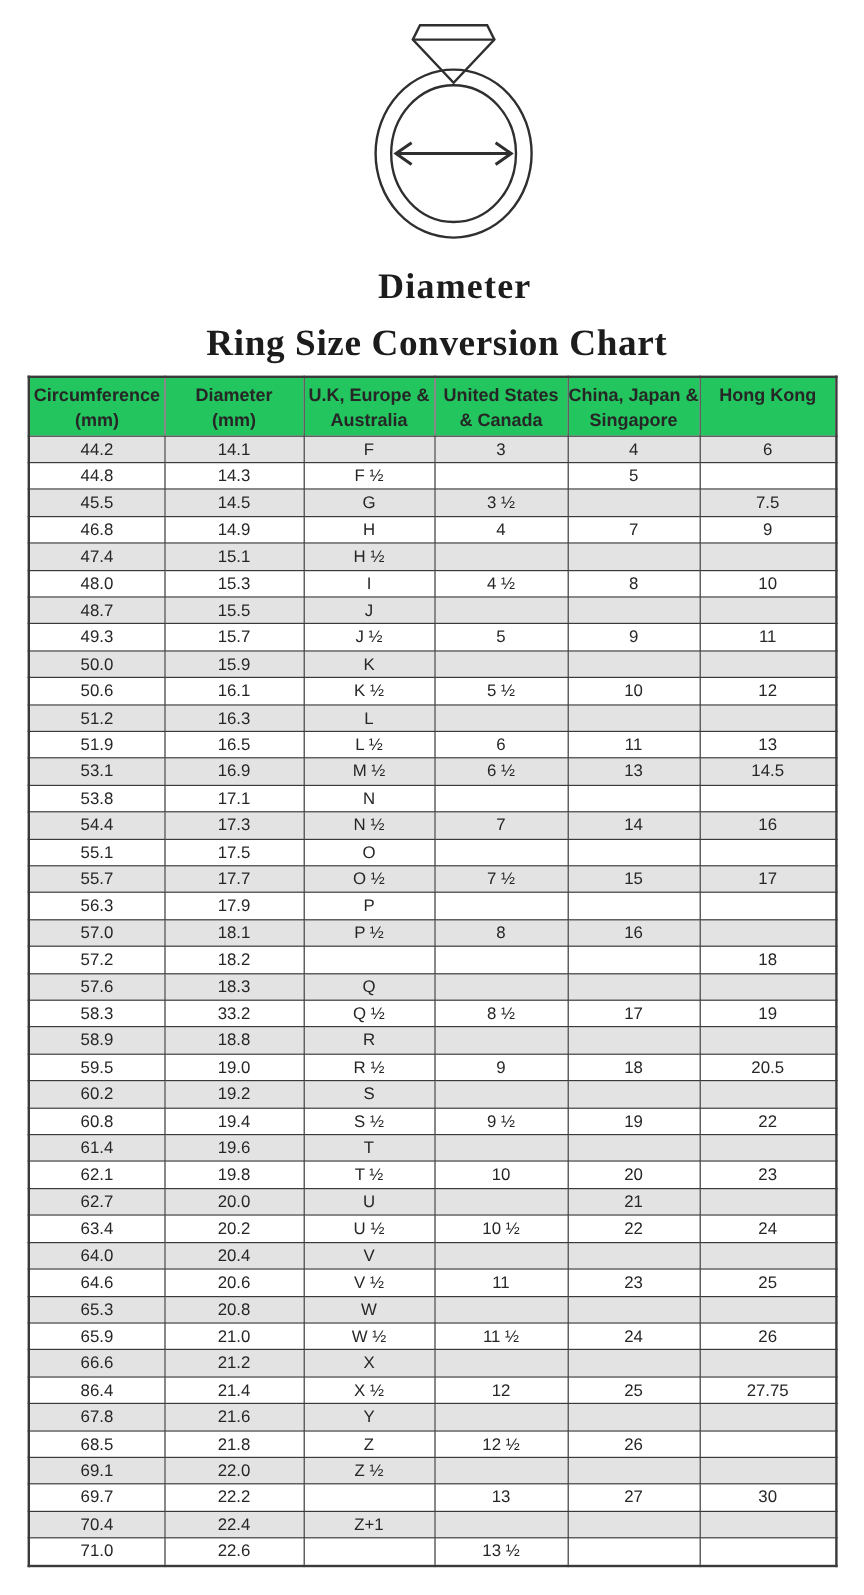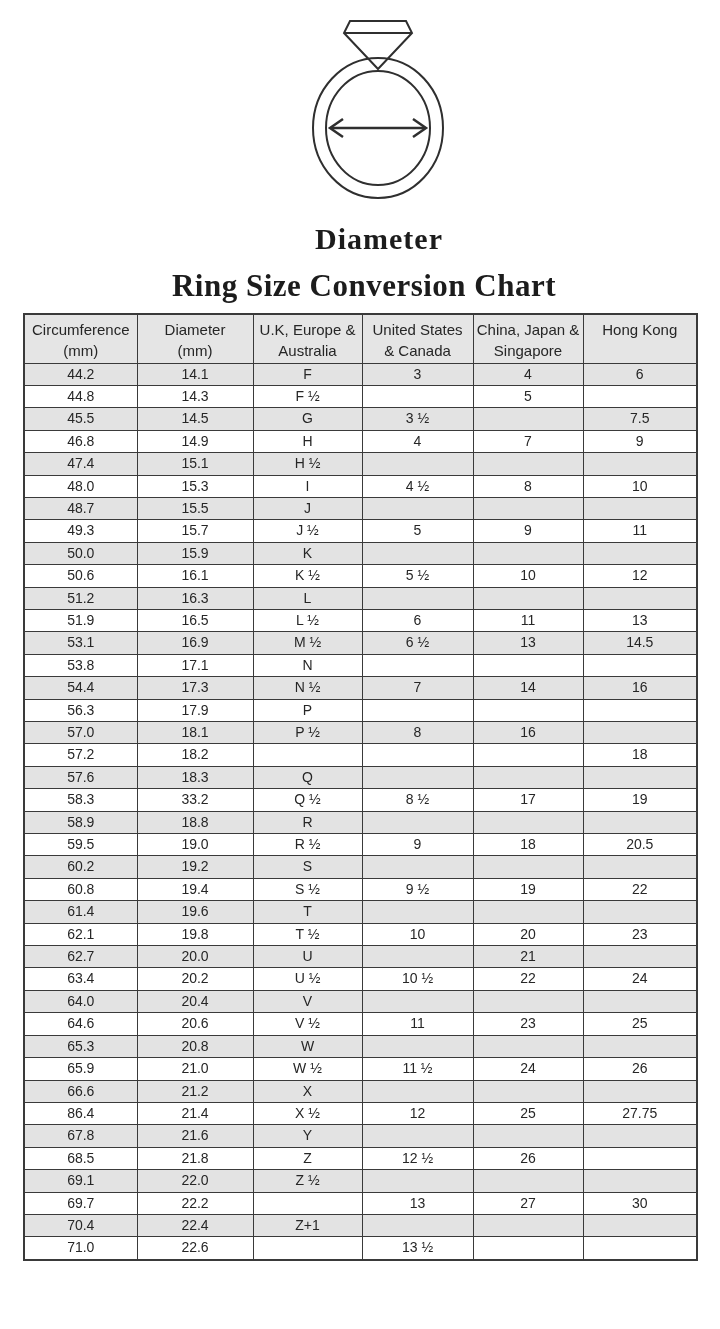--- a/index.html
+++ b/index.html
@@ -61,13 +61,13 @@
     white-space: nowrap;
   }
   table.conversion thead th {
-    font-weight: normal;
+    font-weight: bold;
     font-size: 15px;
     height: 49px;
     vertical-align: top;
     padding-top: 4px;
     line-height: 21px;
-    background: #e5e5e5;
+    background: #22c55e;
   }
   table.conversion tbody td {
     height: 21.4px;

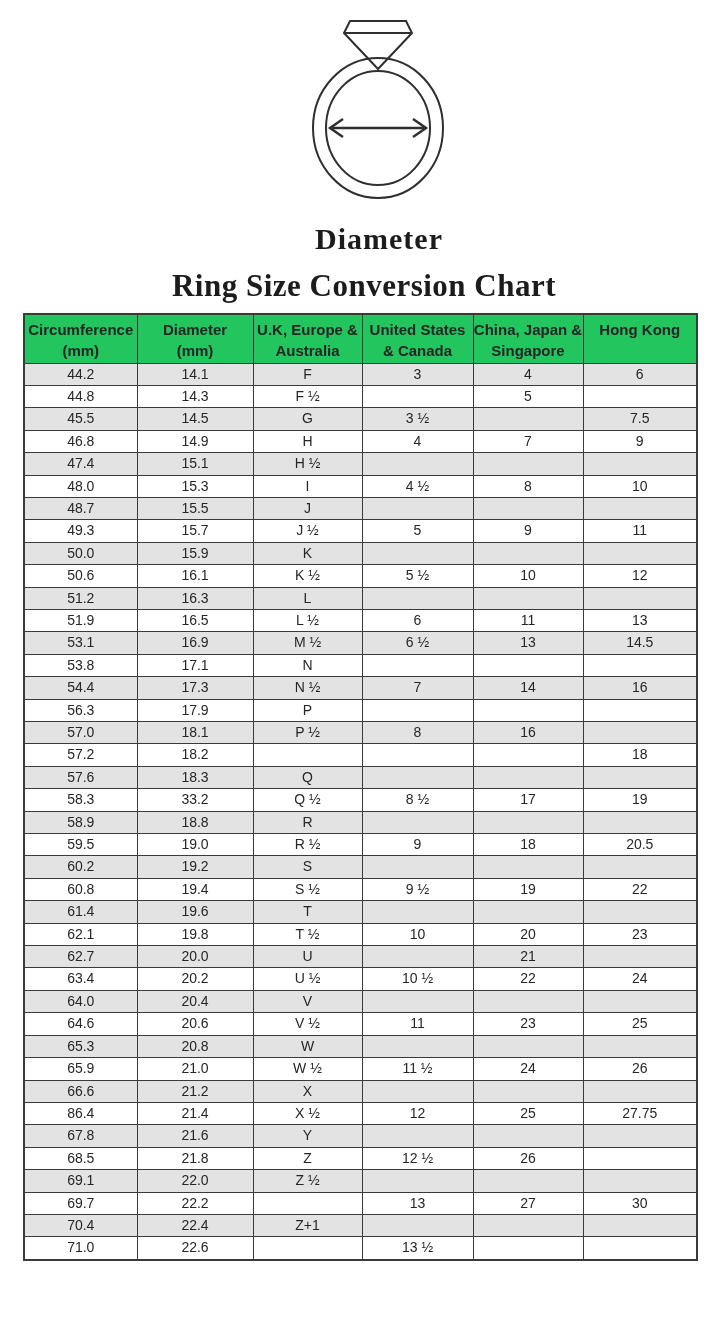--- a/index.html
+++ b/index.html
@@ -262,6 +262,14 @@
         <td>16</td>
       </tr>
       <tr>
+        <td>55.1</td>
+        <td>17.5</td>
+        <td>O</td>
+        <td></td>
+        <td></td>
+        <td></td>
+      </tr>
+      <tr>
         <td>56.3</td>
         <td>17.9</td>
         <td>P</td>

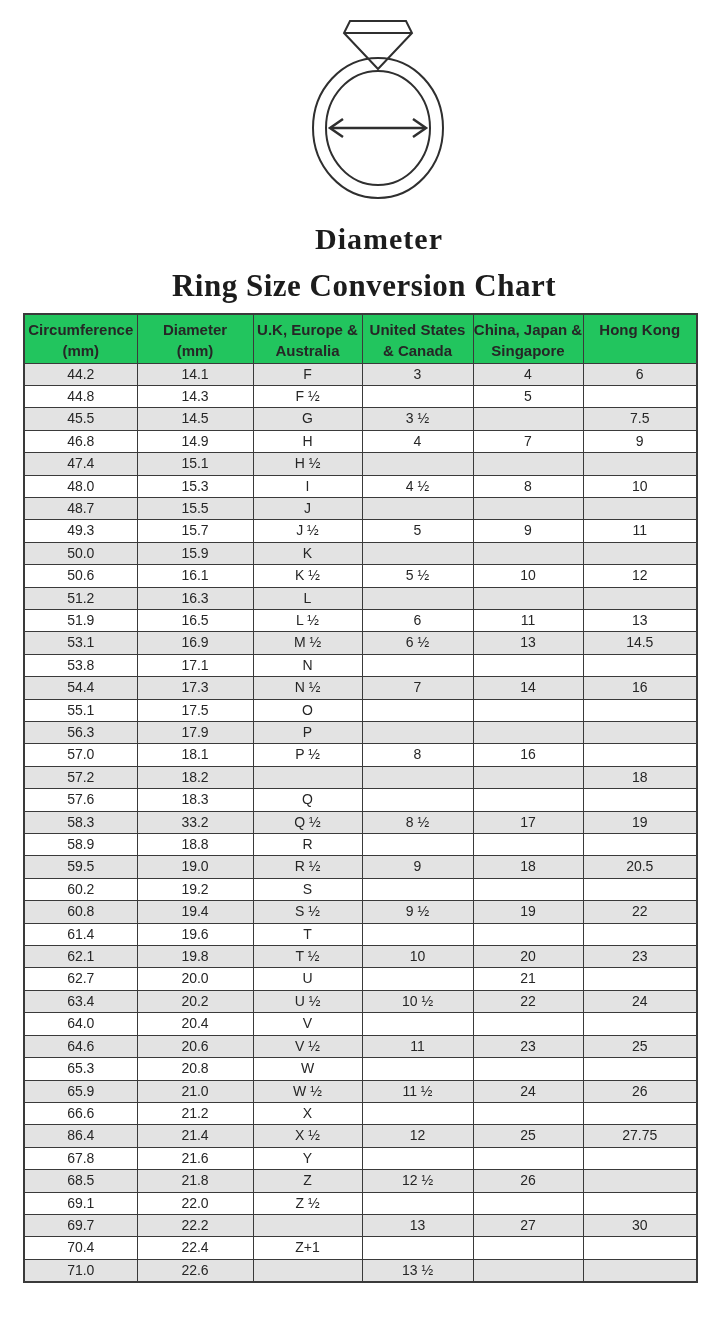--- a/index.html
+++ b/index.html
@@ -270,6 +270,14 @@
         <td></td>
       </tr>
       <tr>
+        <td>55.7</td>
+        <td>17.7</td>
+        <td>O ½</td>
+        <td>7 ½</td>
+        <td>15</td>
+        <td>17</td>
+      </tr>
+      <tr>
         <td>56.3</td>
         <td>17.9</td>
         <td>P</td>

